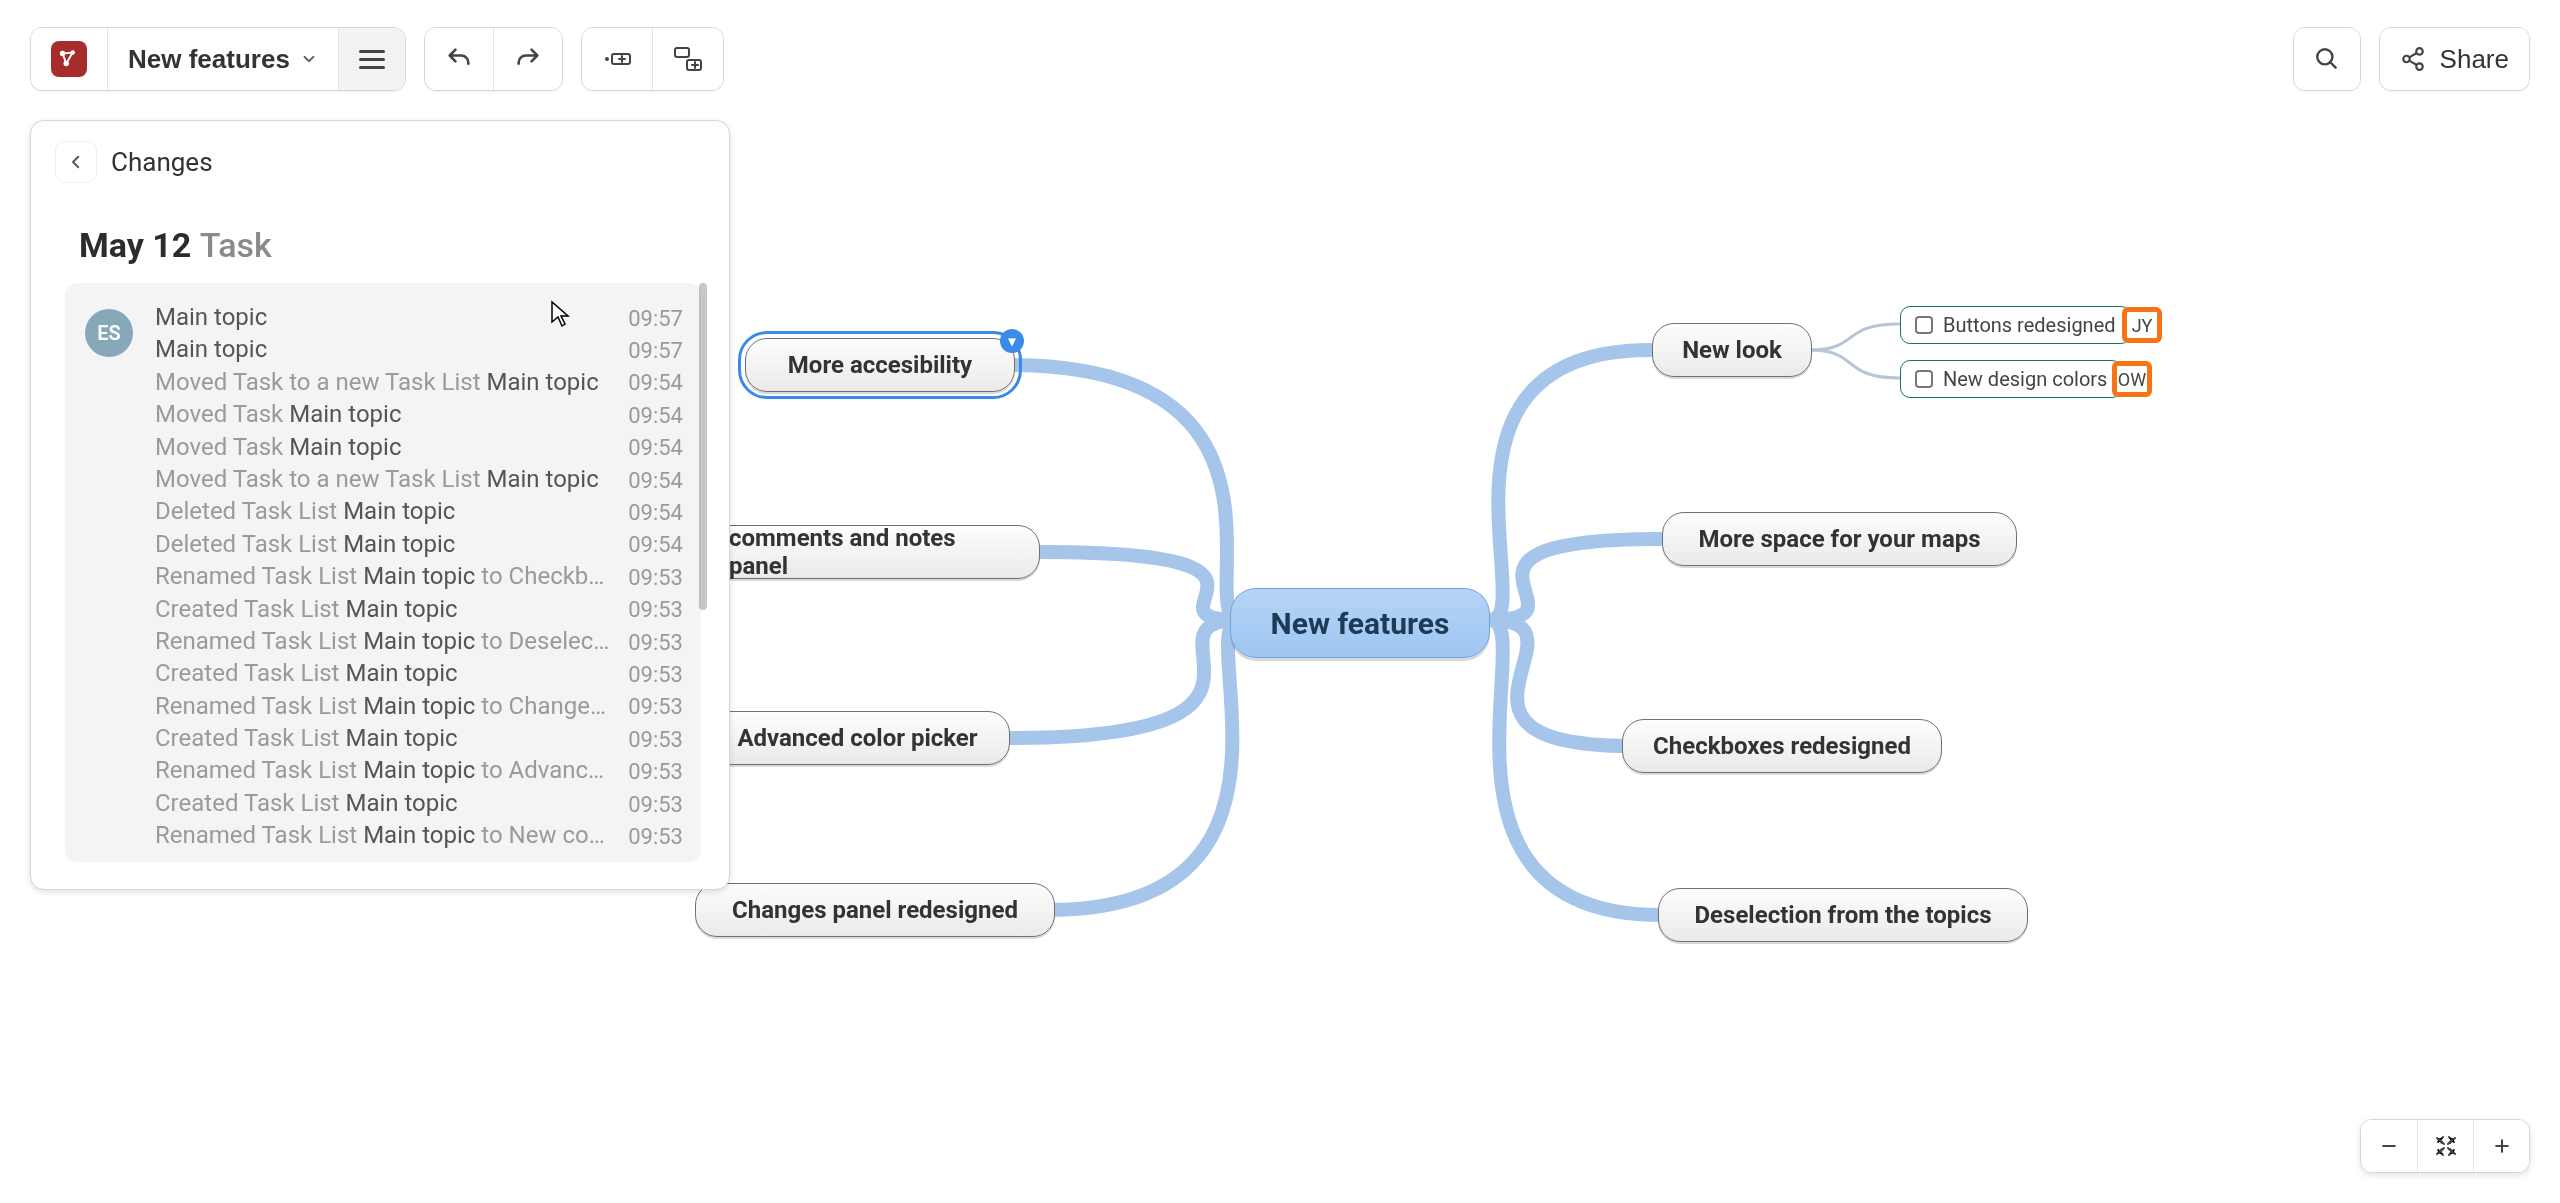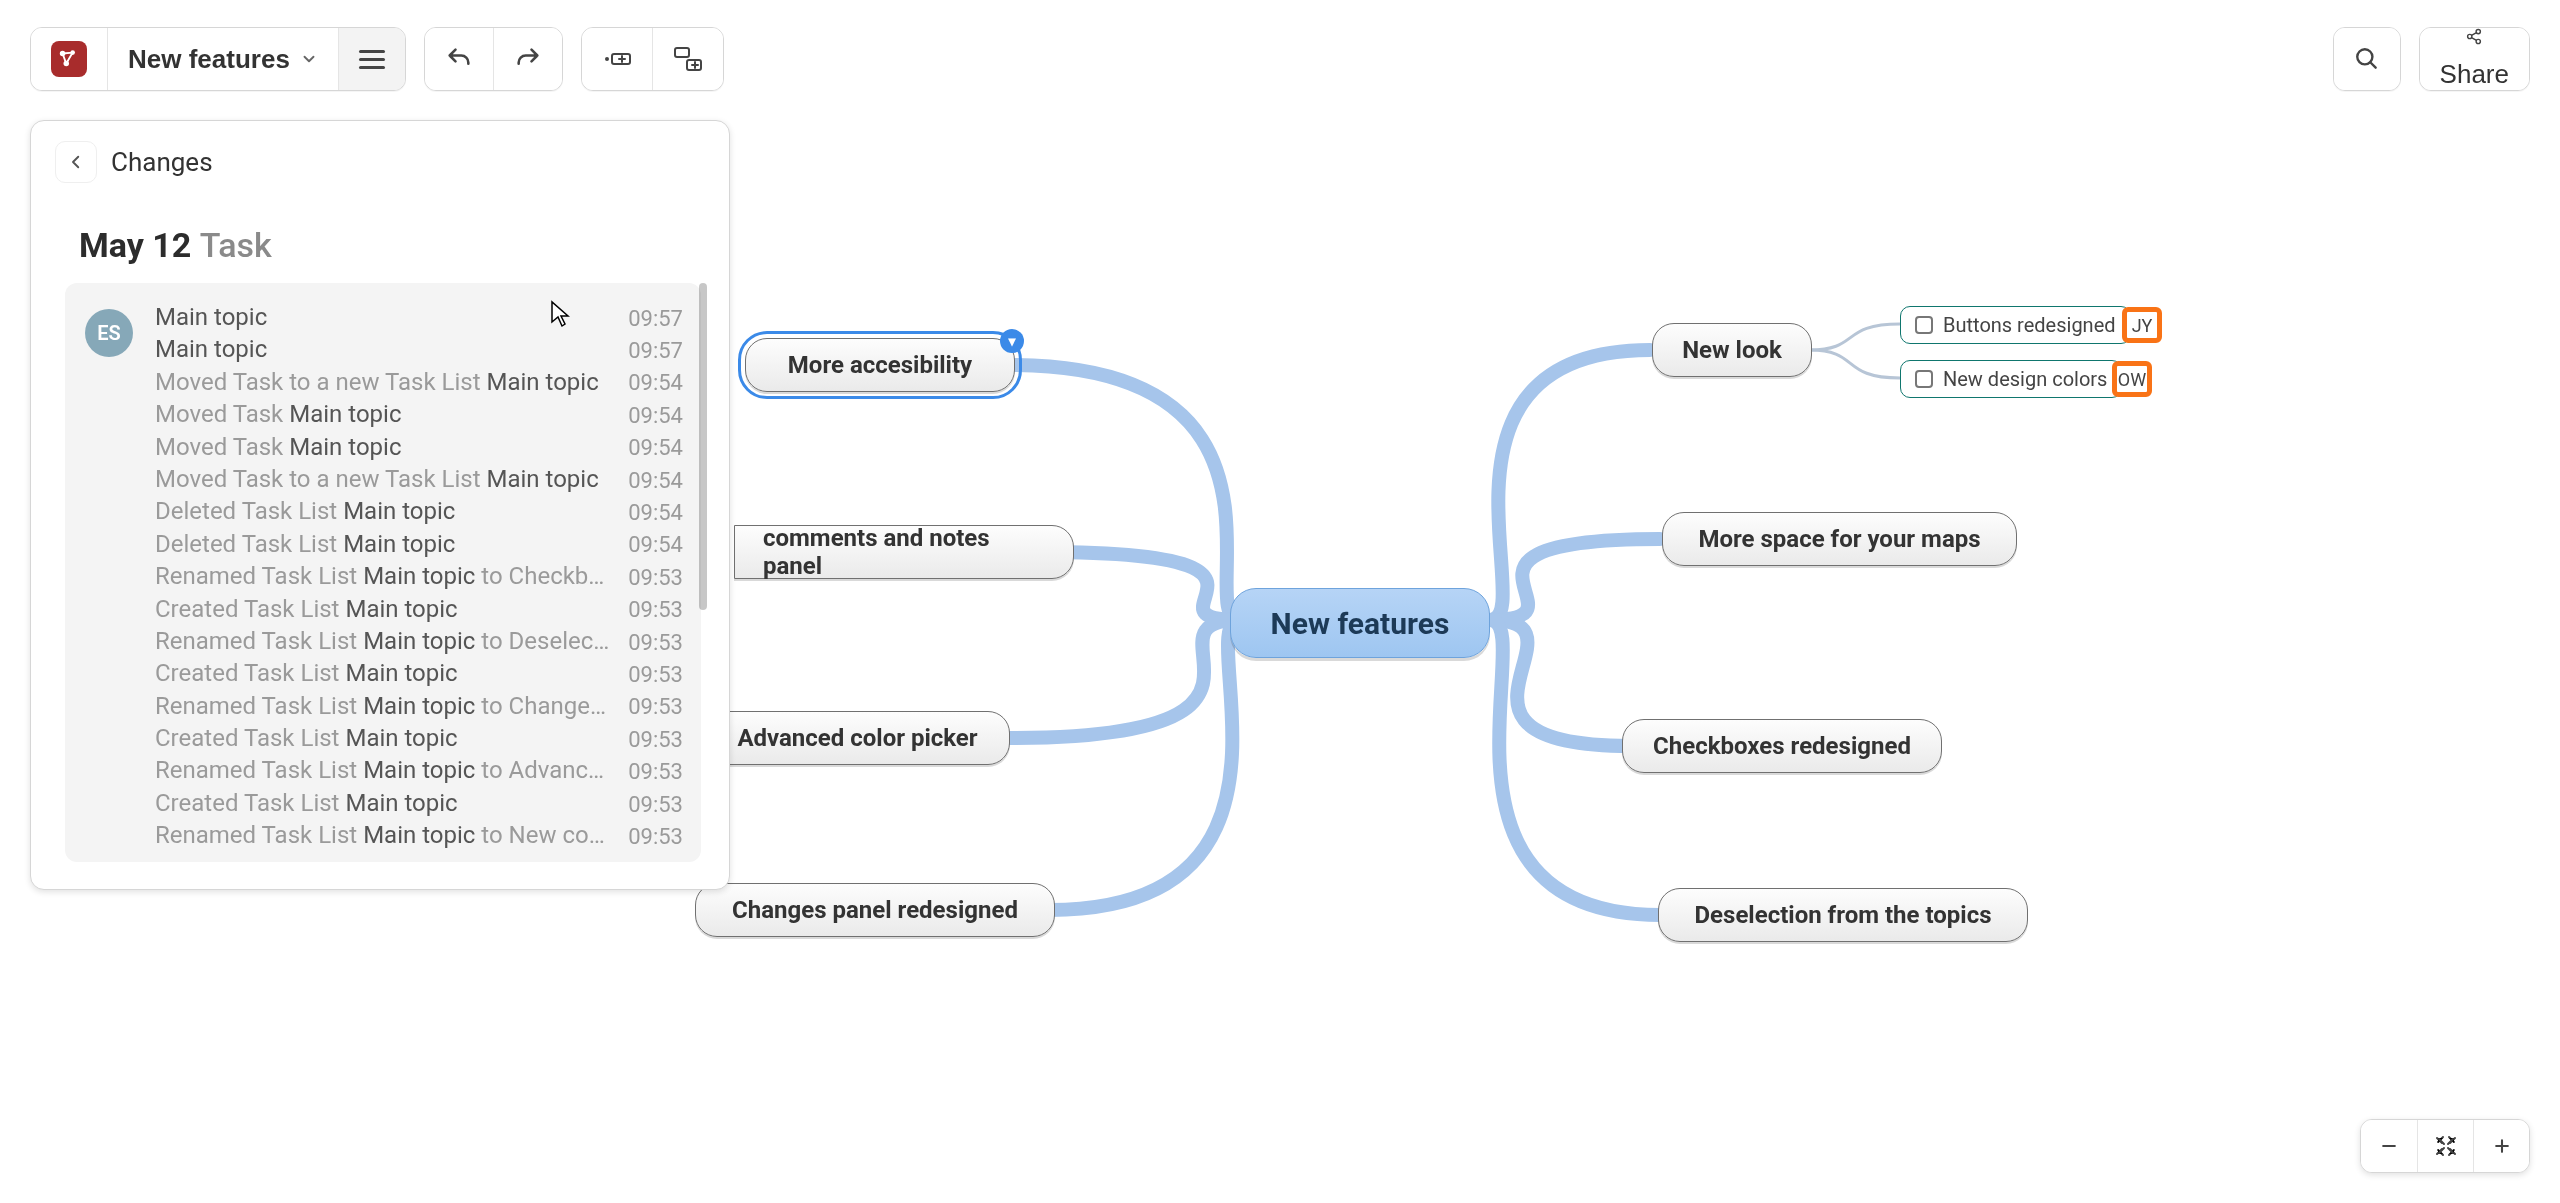--- a/index.html
+++ b/index.html
@@ -29,7 +29,7 @@
   .hamburger .bar{display:block;width:26px;height:3px;background:#444;border-radius:2px;}
   .hamburger{display:flex;flex-direction:column;gap:5px;background:#f3f3f3;}
   .toolbar-right{margin-left:auto;display:flex;gap:18px;}
-  .share{font-size:26px;color:#333;display:flex;align-items:center;gap:14px;flex-direction:column;}
+  .share{font-size:26px;color:#333;display:flex;align-items:center;gap:14px;}
   
   .panel{position:absolute;left:30px;top:120px;width:700px;height:770px;background:var(--panel);border:1px solid var(--border);border-radius:14px;box-shadow:var(--shadow);padding:20px 18px 12px 24px;display:flex;flex-direction:column;}
   .panel-head{display:flex;align-items:center;gap:14px;padding-bottom:14px;}

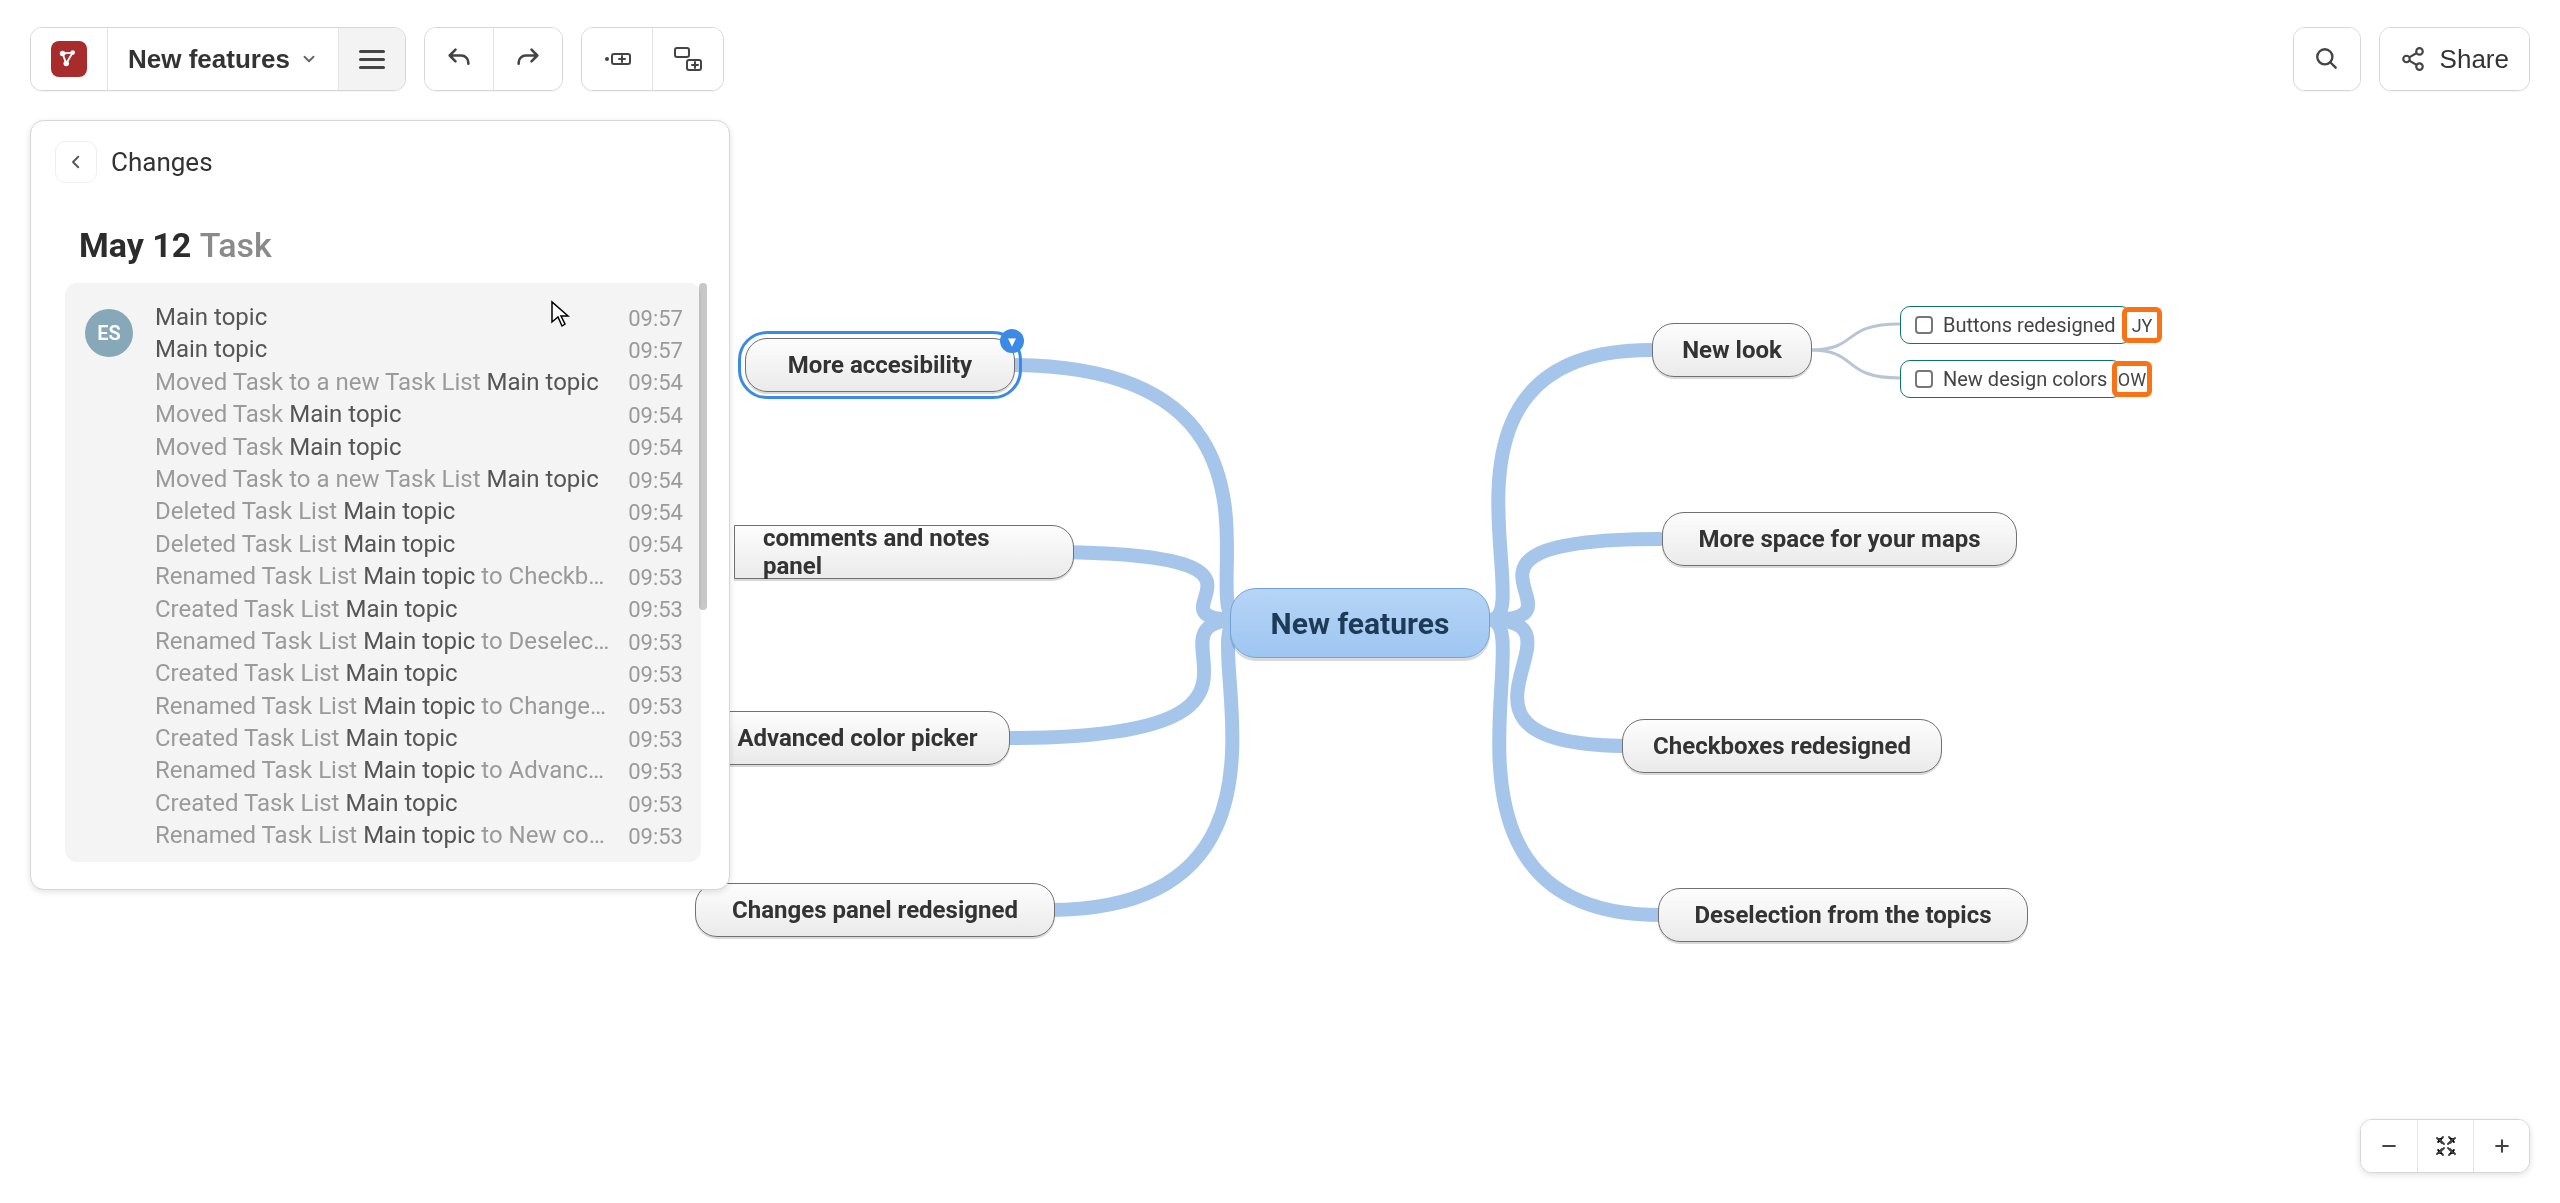--- a/index.html
+++ b/index.html
@@ -95,7 +95,7 @@
     <span>More accesibility</span>
     <span class="handle">▾</span>
   </div>
-  <div class="node" style="left:734px;top:525px;width:340px;border-top-left-radius:0;border-bottom-left-radius:0;">
+  <div class="node" style="left:700px;top:525px;width:340px;border-top-left-radius:0;border-bottom-left-radius:0;">
     <span>comments and notes panel</span>
   </div>
   <div class="node" style="left:705px;top:711px;width:305px">

